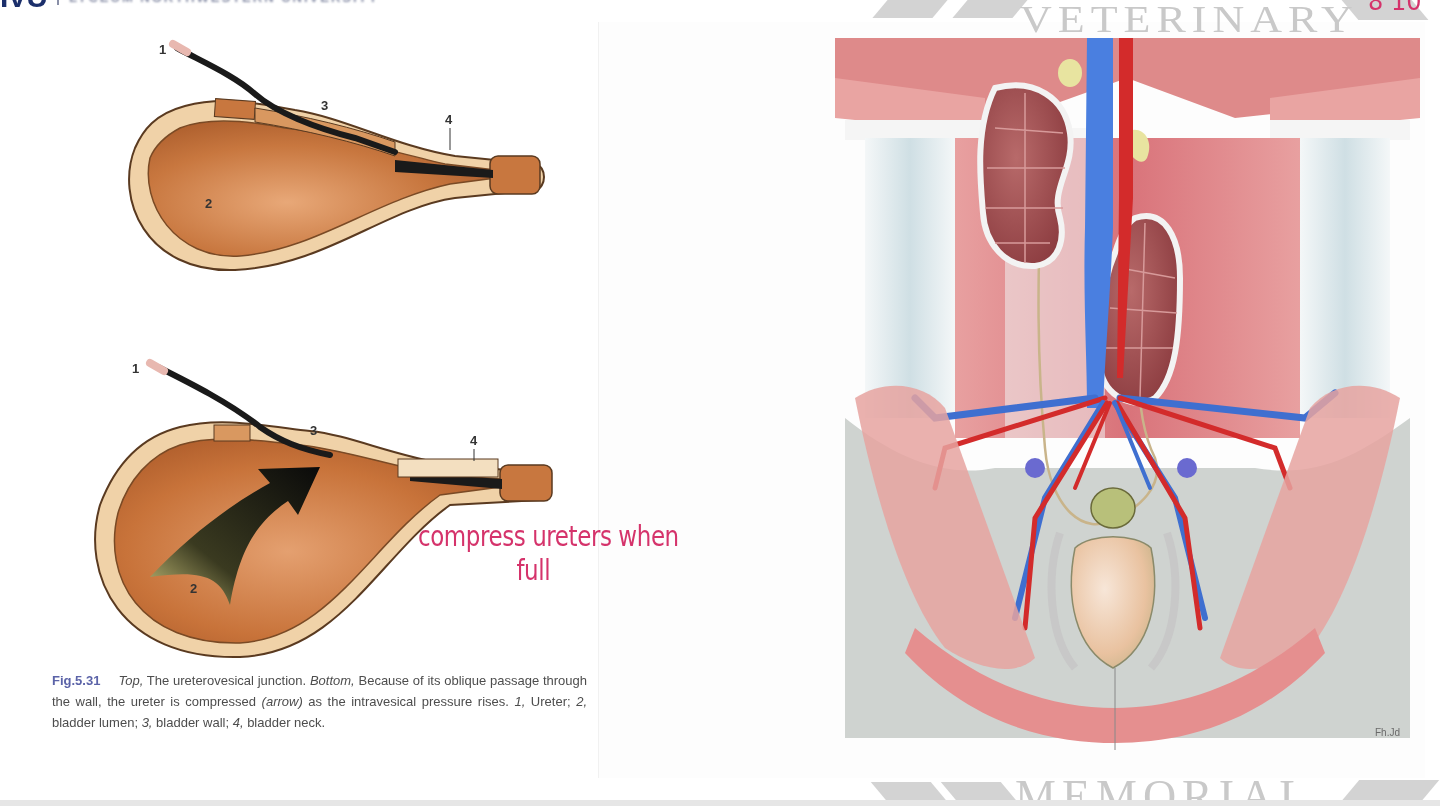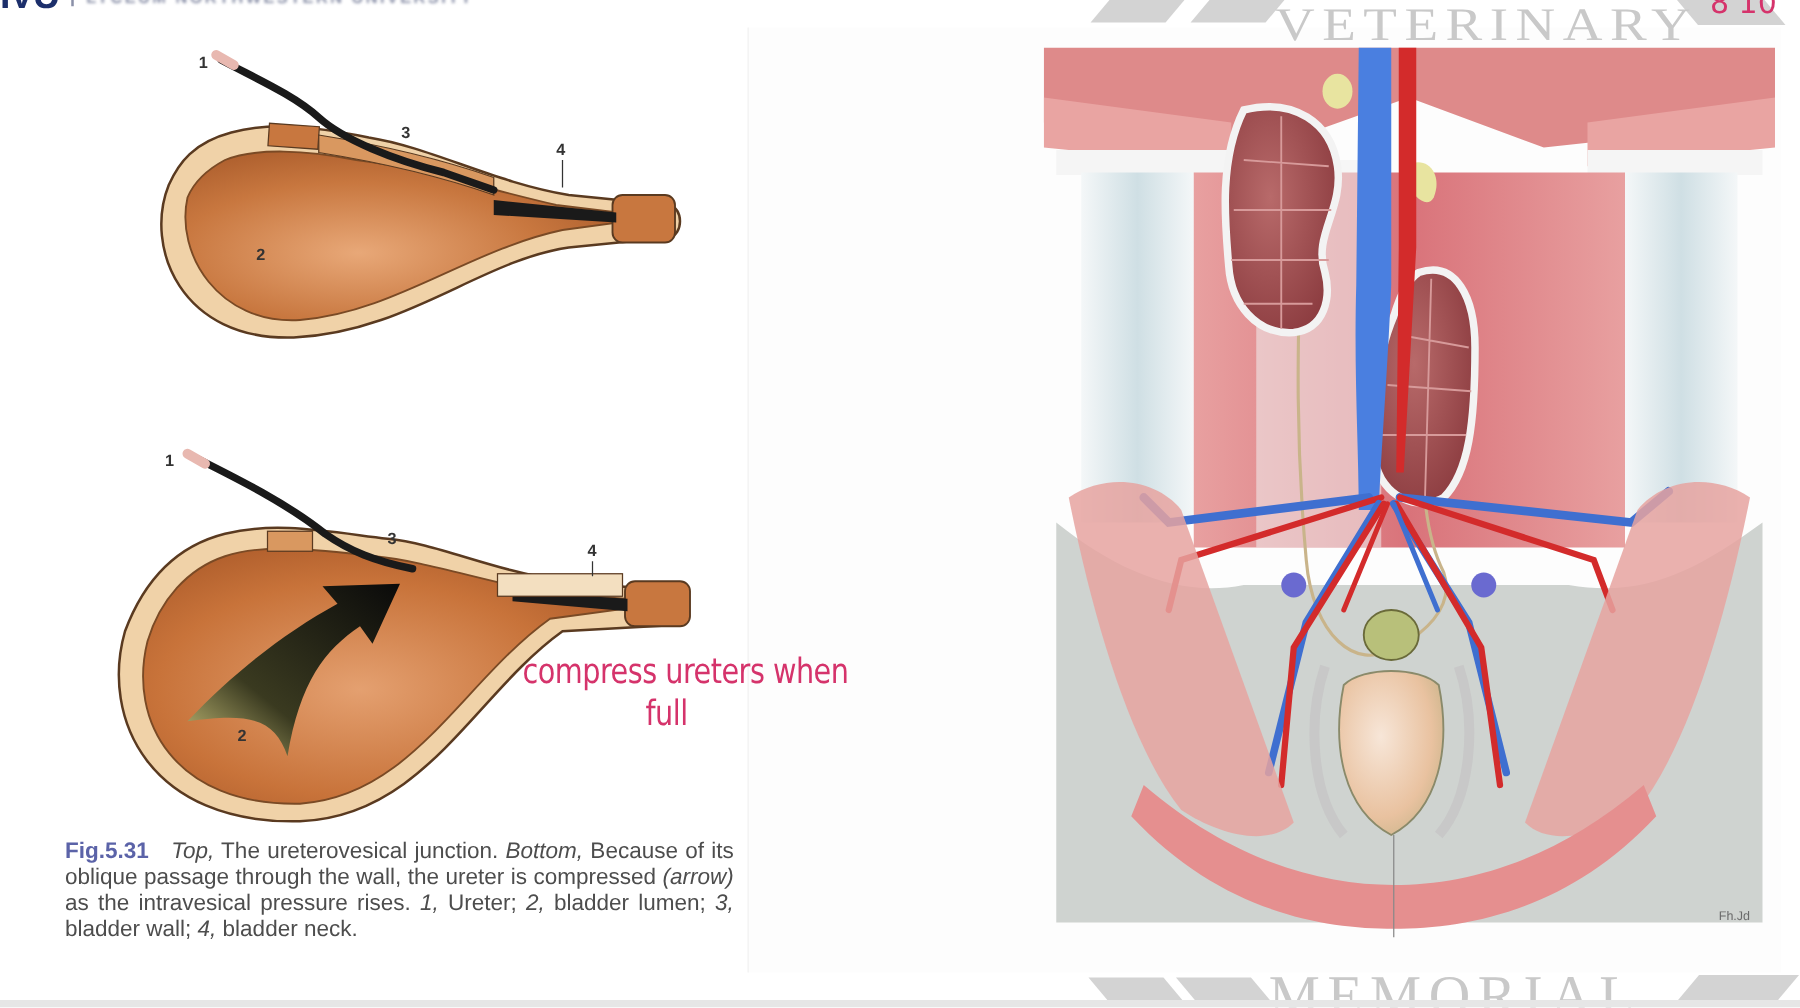--- a/index.html
+++ b/index.html
@@ -32,7 +32,7 @@
   .figure-svg { position: absolute; }
   .caption {
     position: absolute; left: 52px; top: 670px; width: 535px;
-    font-size: 18px; line-height: 21px; color: #4d4d4d; text-align: justify;
+    font-size: 13px; line-height: 21px; color: #4d4d4d; text-align: justify;
     filter: blur(0.25px);
   }
   .caption .fig-num { color: #5b63a8; font-weight: 700; margin-right: 18px; }

